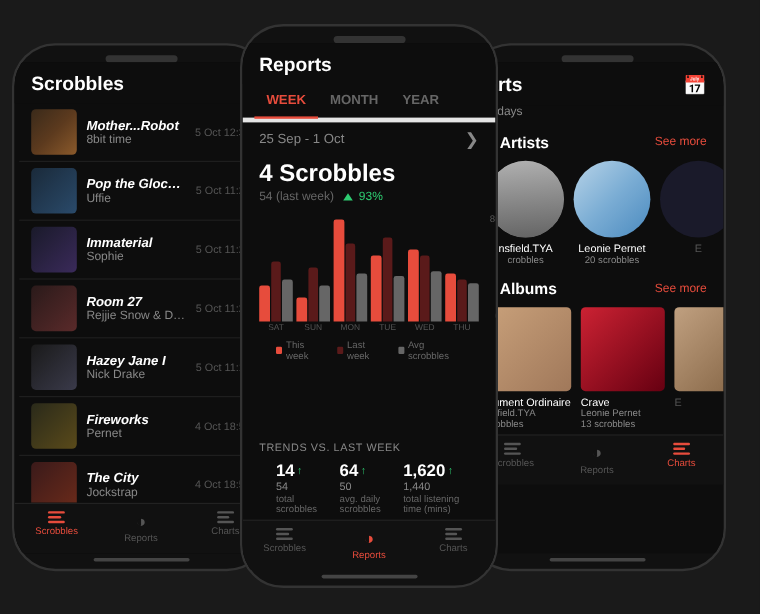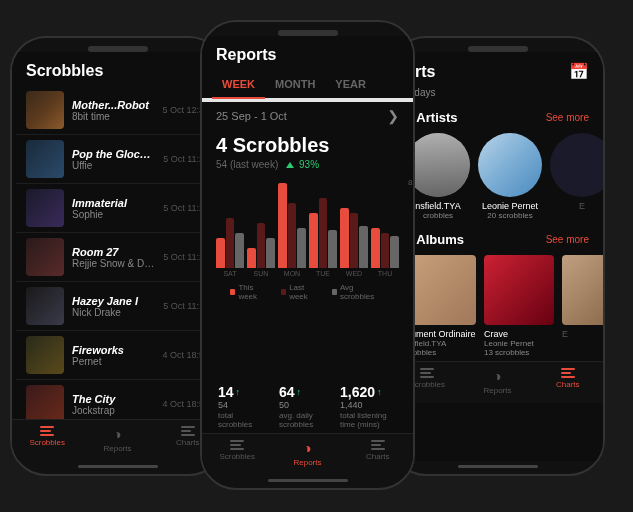--- a/index.html
+++ b/index.html
@@ -705,6 +705,7 @@
           </div>
         </div>
       </div>
+      <div class="section-label">Trends vs. last week</div>
       <div class="stats-grid">
         <div class="stat-box">
           <div class="stat-value">

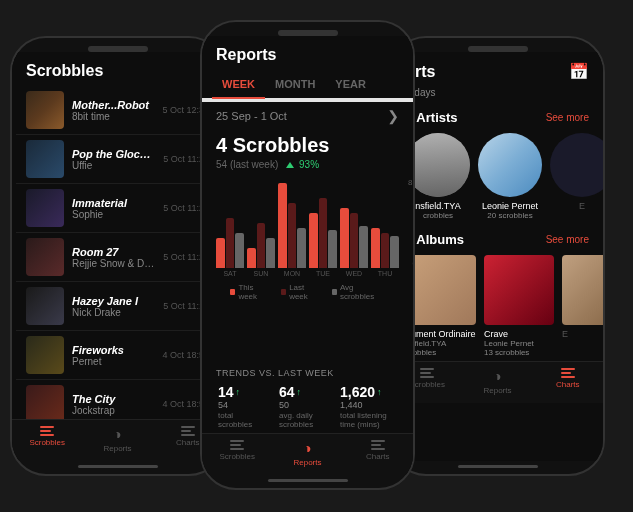--- a/index.html
+++ b/index.html
@@ -343,7 +343,7 @@
     .stats-grid {
       display: grid;
       grid-template-columns: 1fr 1fr 1fr;
-      padding: 4px 16px;
+      padding: 4px 28px;
       gap: 4px;
     }
     .stat-box {

